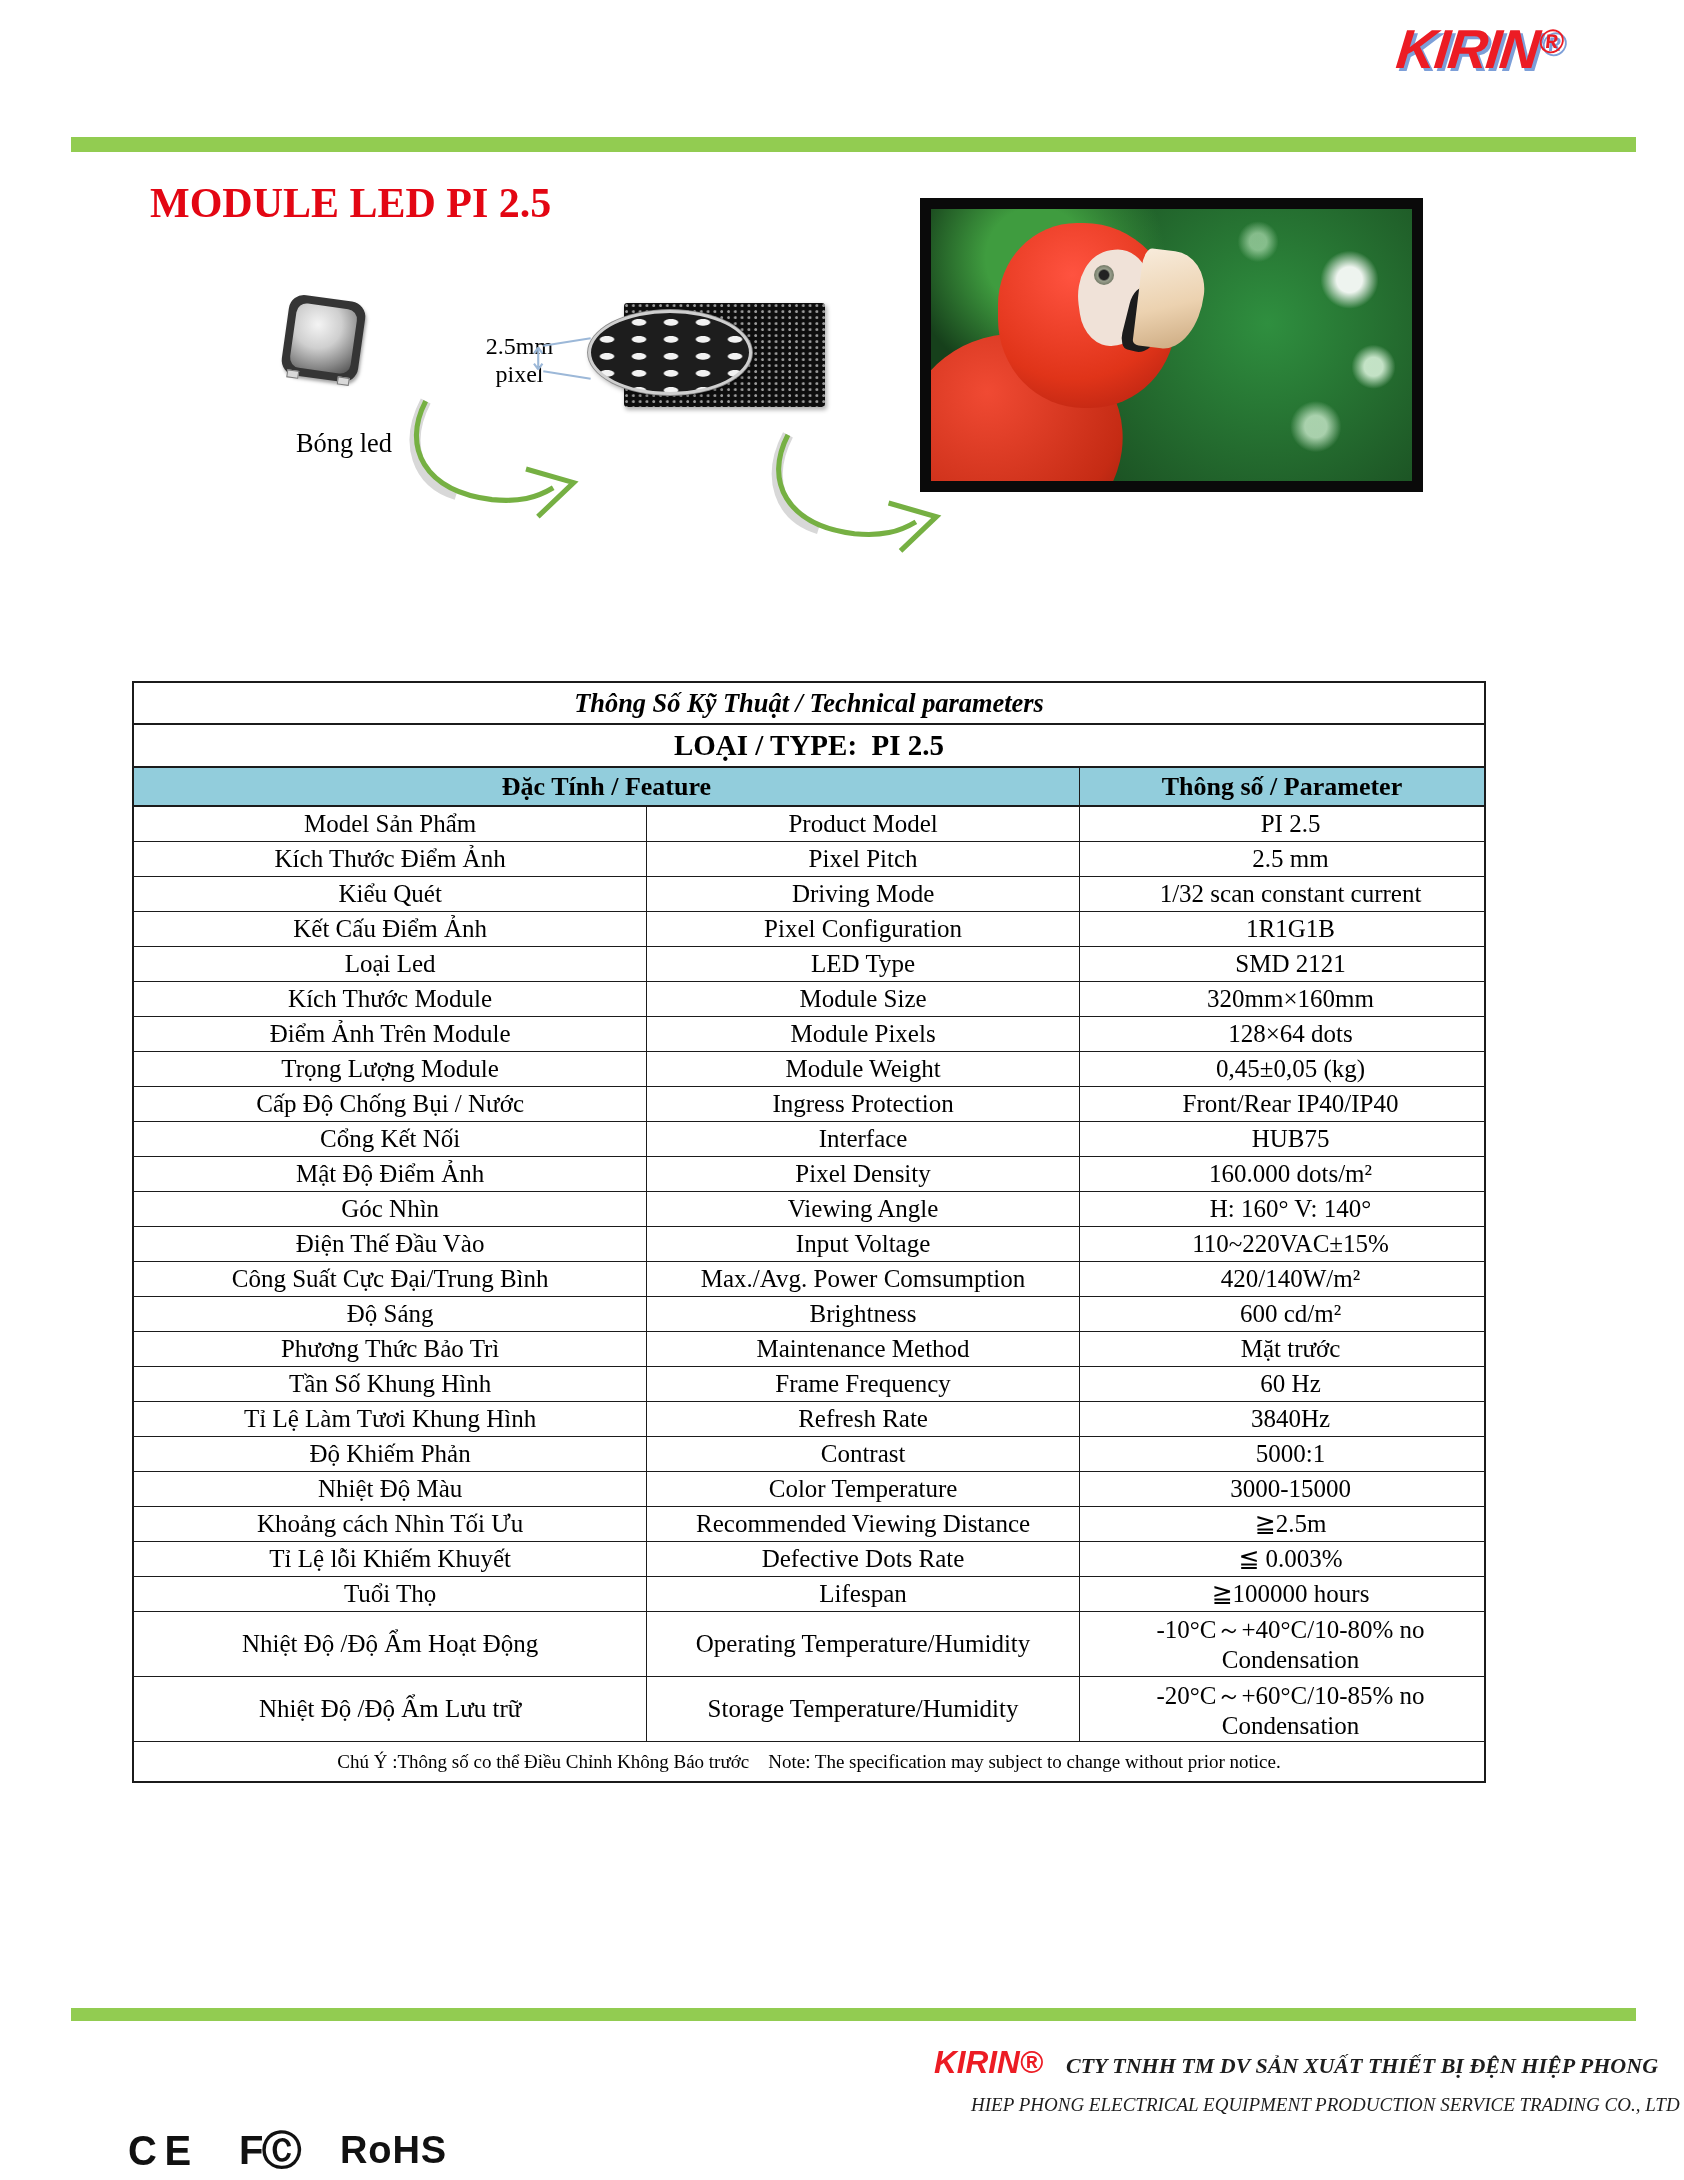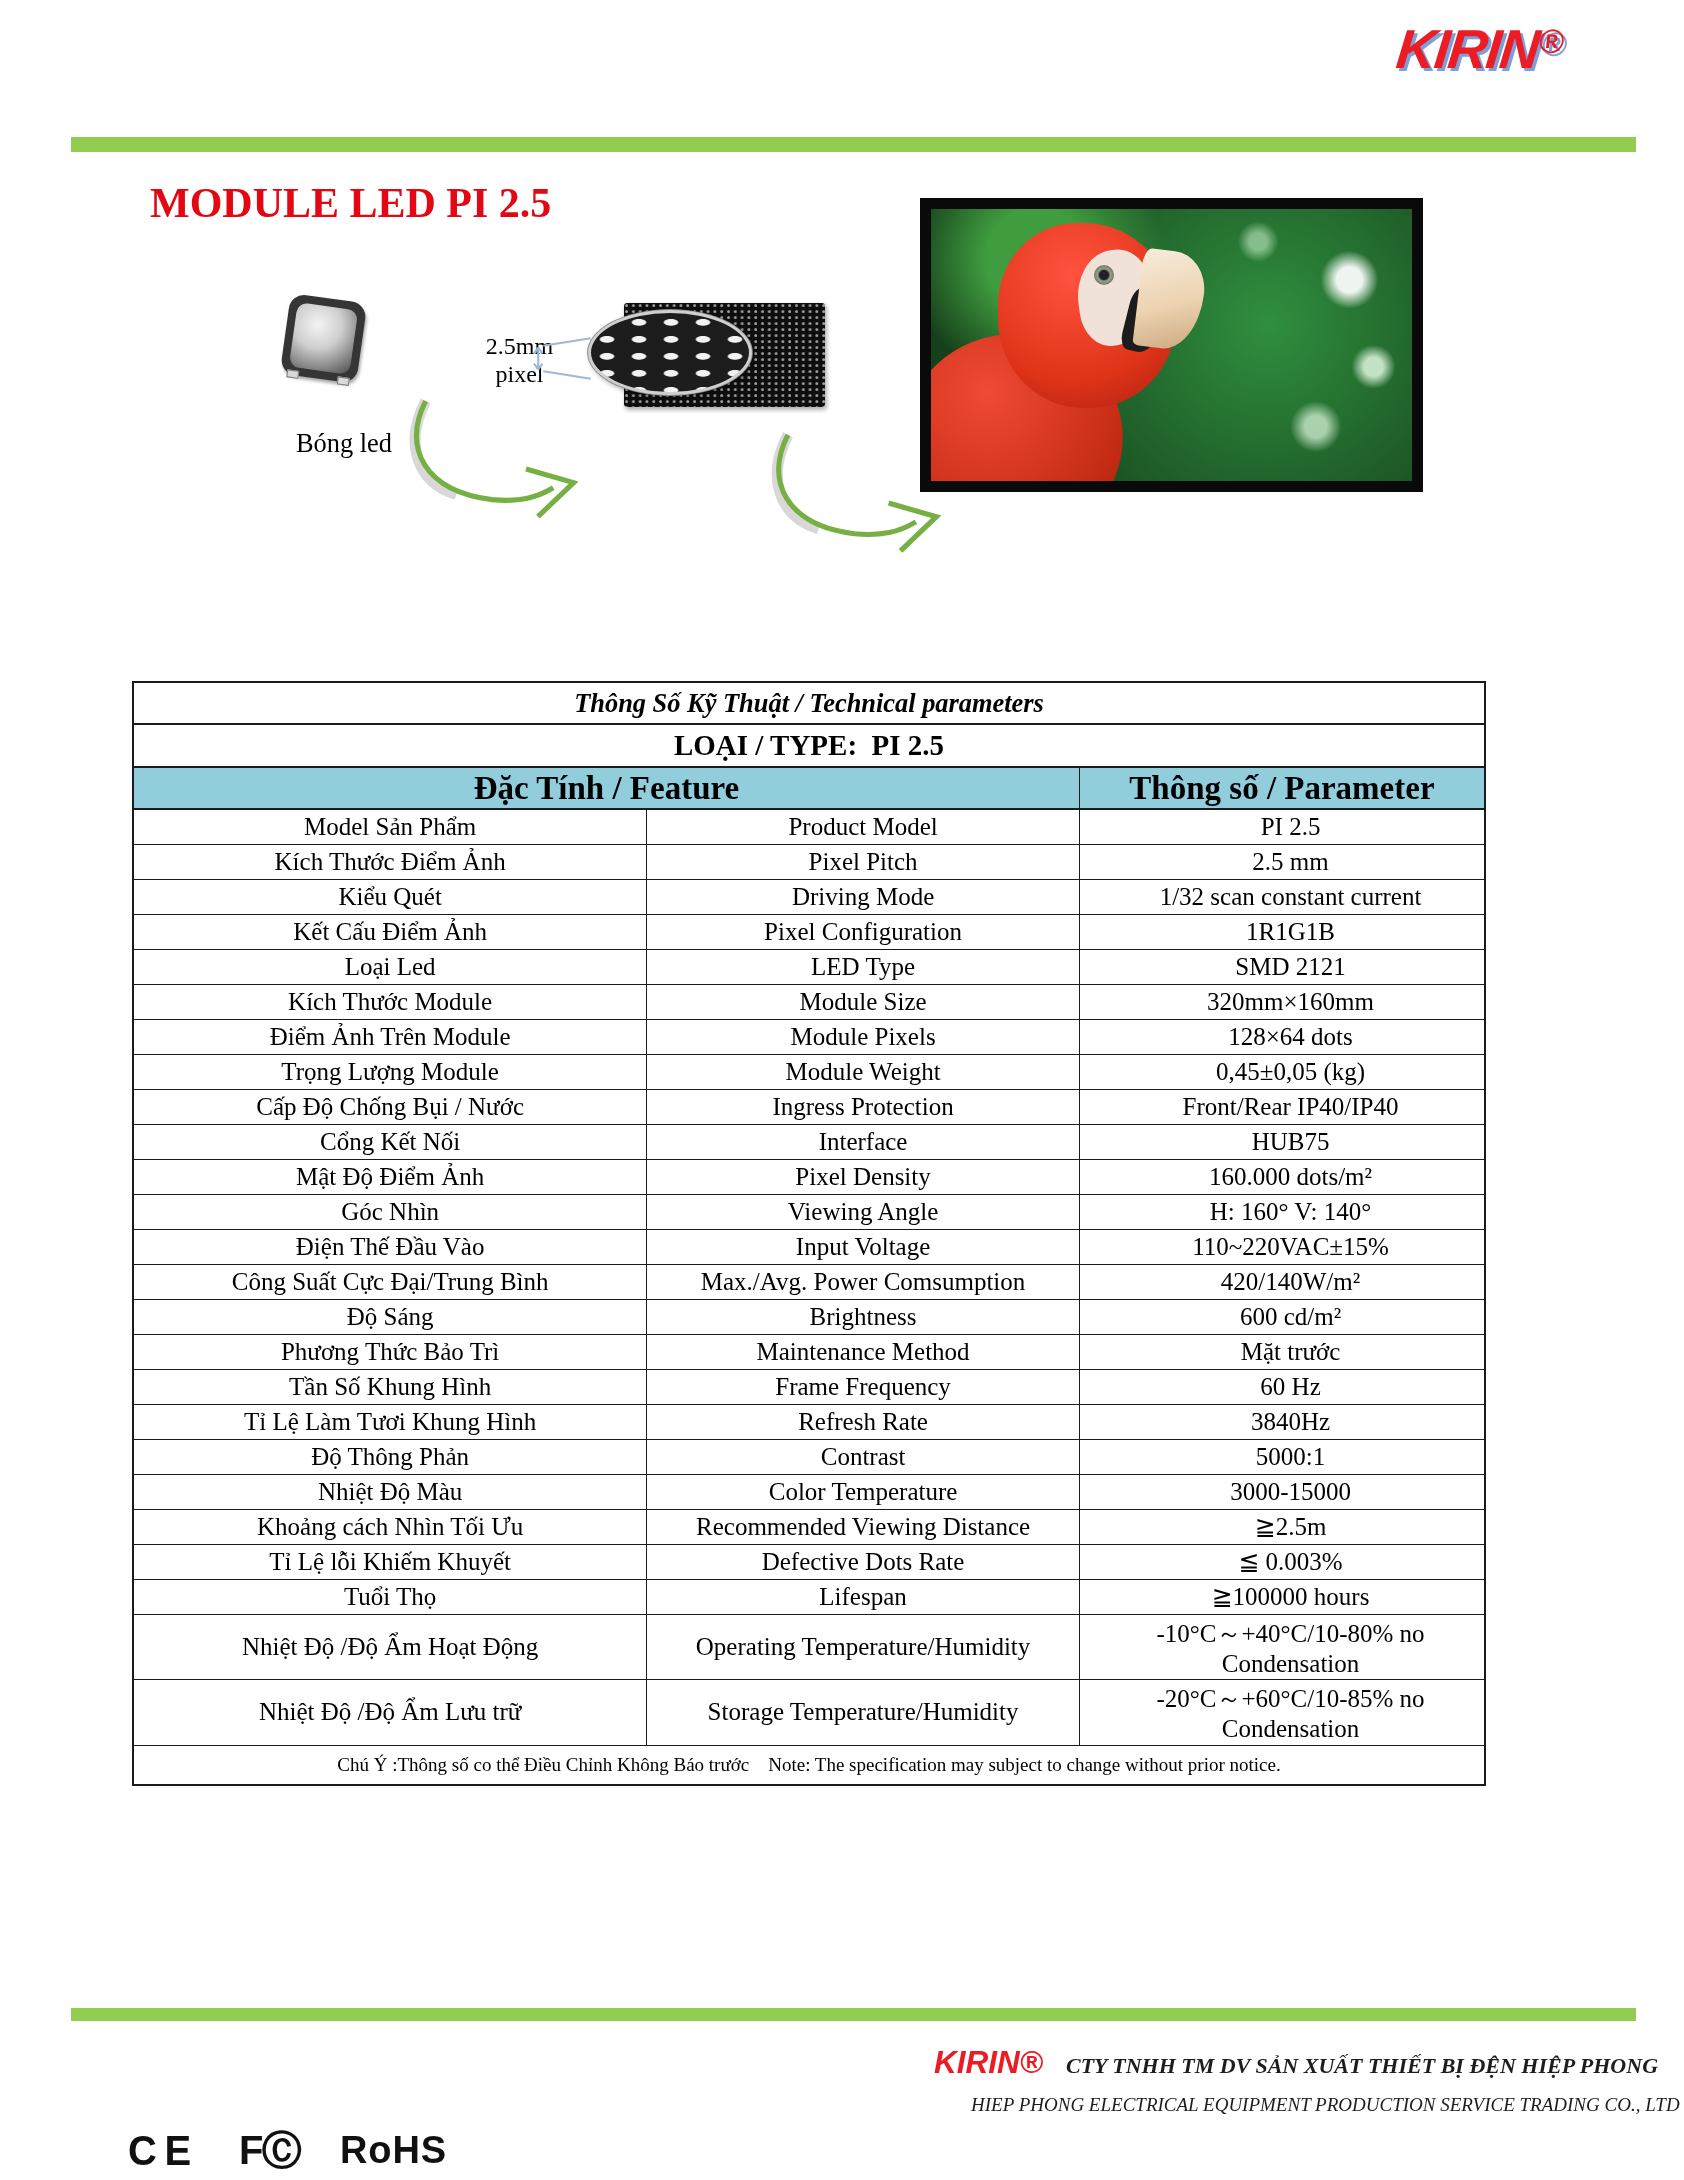--- a/index.html
+++ b/index.html
@@ -76,7 +76,7 @@
   .spec td{border:1.7px solid var(--ink);padding:1.7px 6.8px;height:35px;}
   .t-title td{font-weight:bold;font-size:26.4px;height:42px;border-bottom-width:2.6px;font-style:italic;}
   .t-type td{font-weight:bold;font-size:29px;height:43px;white-space:pre-wrap;border-bottom-width:2.6px;}
-  .t-head td{font-weight:bold;font-size:33px;height:39px;background:var(--header-blue);border-bottom-width:2.6px;}
+  .t-head td{font-weight:bold;font-size:26px;height:39px;background:var(--header-blue);border-bottom-width:2.6px;}
   .t-note td{font-size:19px;height:40px;white-space:pre-wrap;}
   .spec td.val{white-space:pre-line;padding-left:24px;}
 

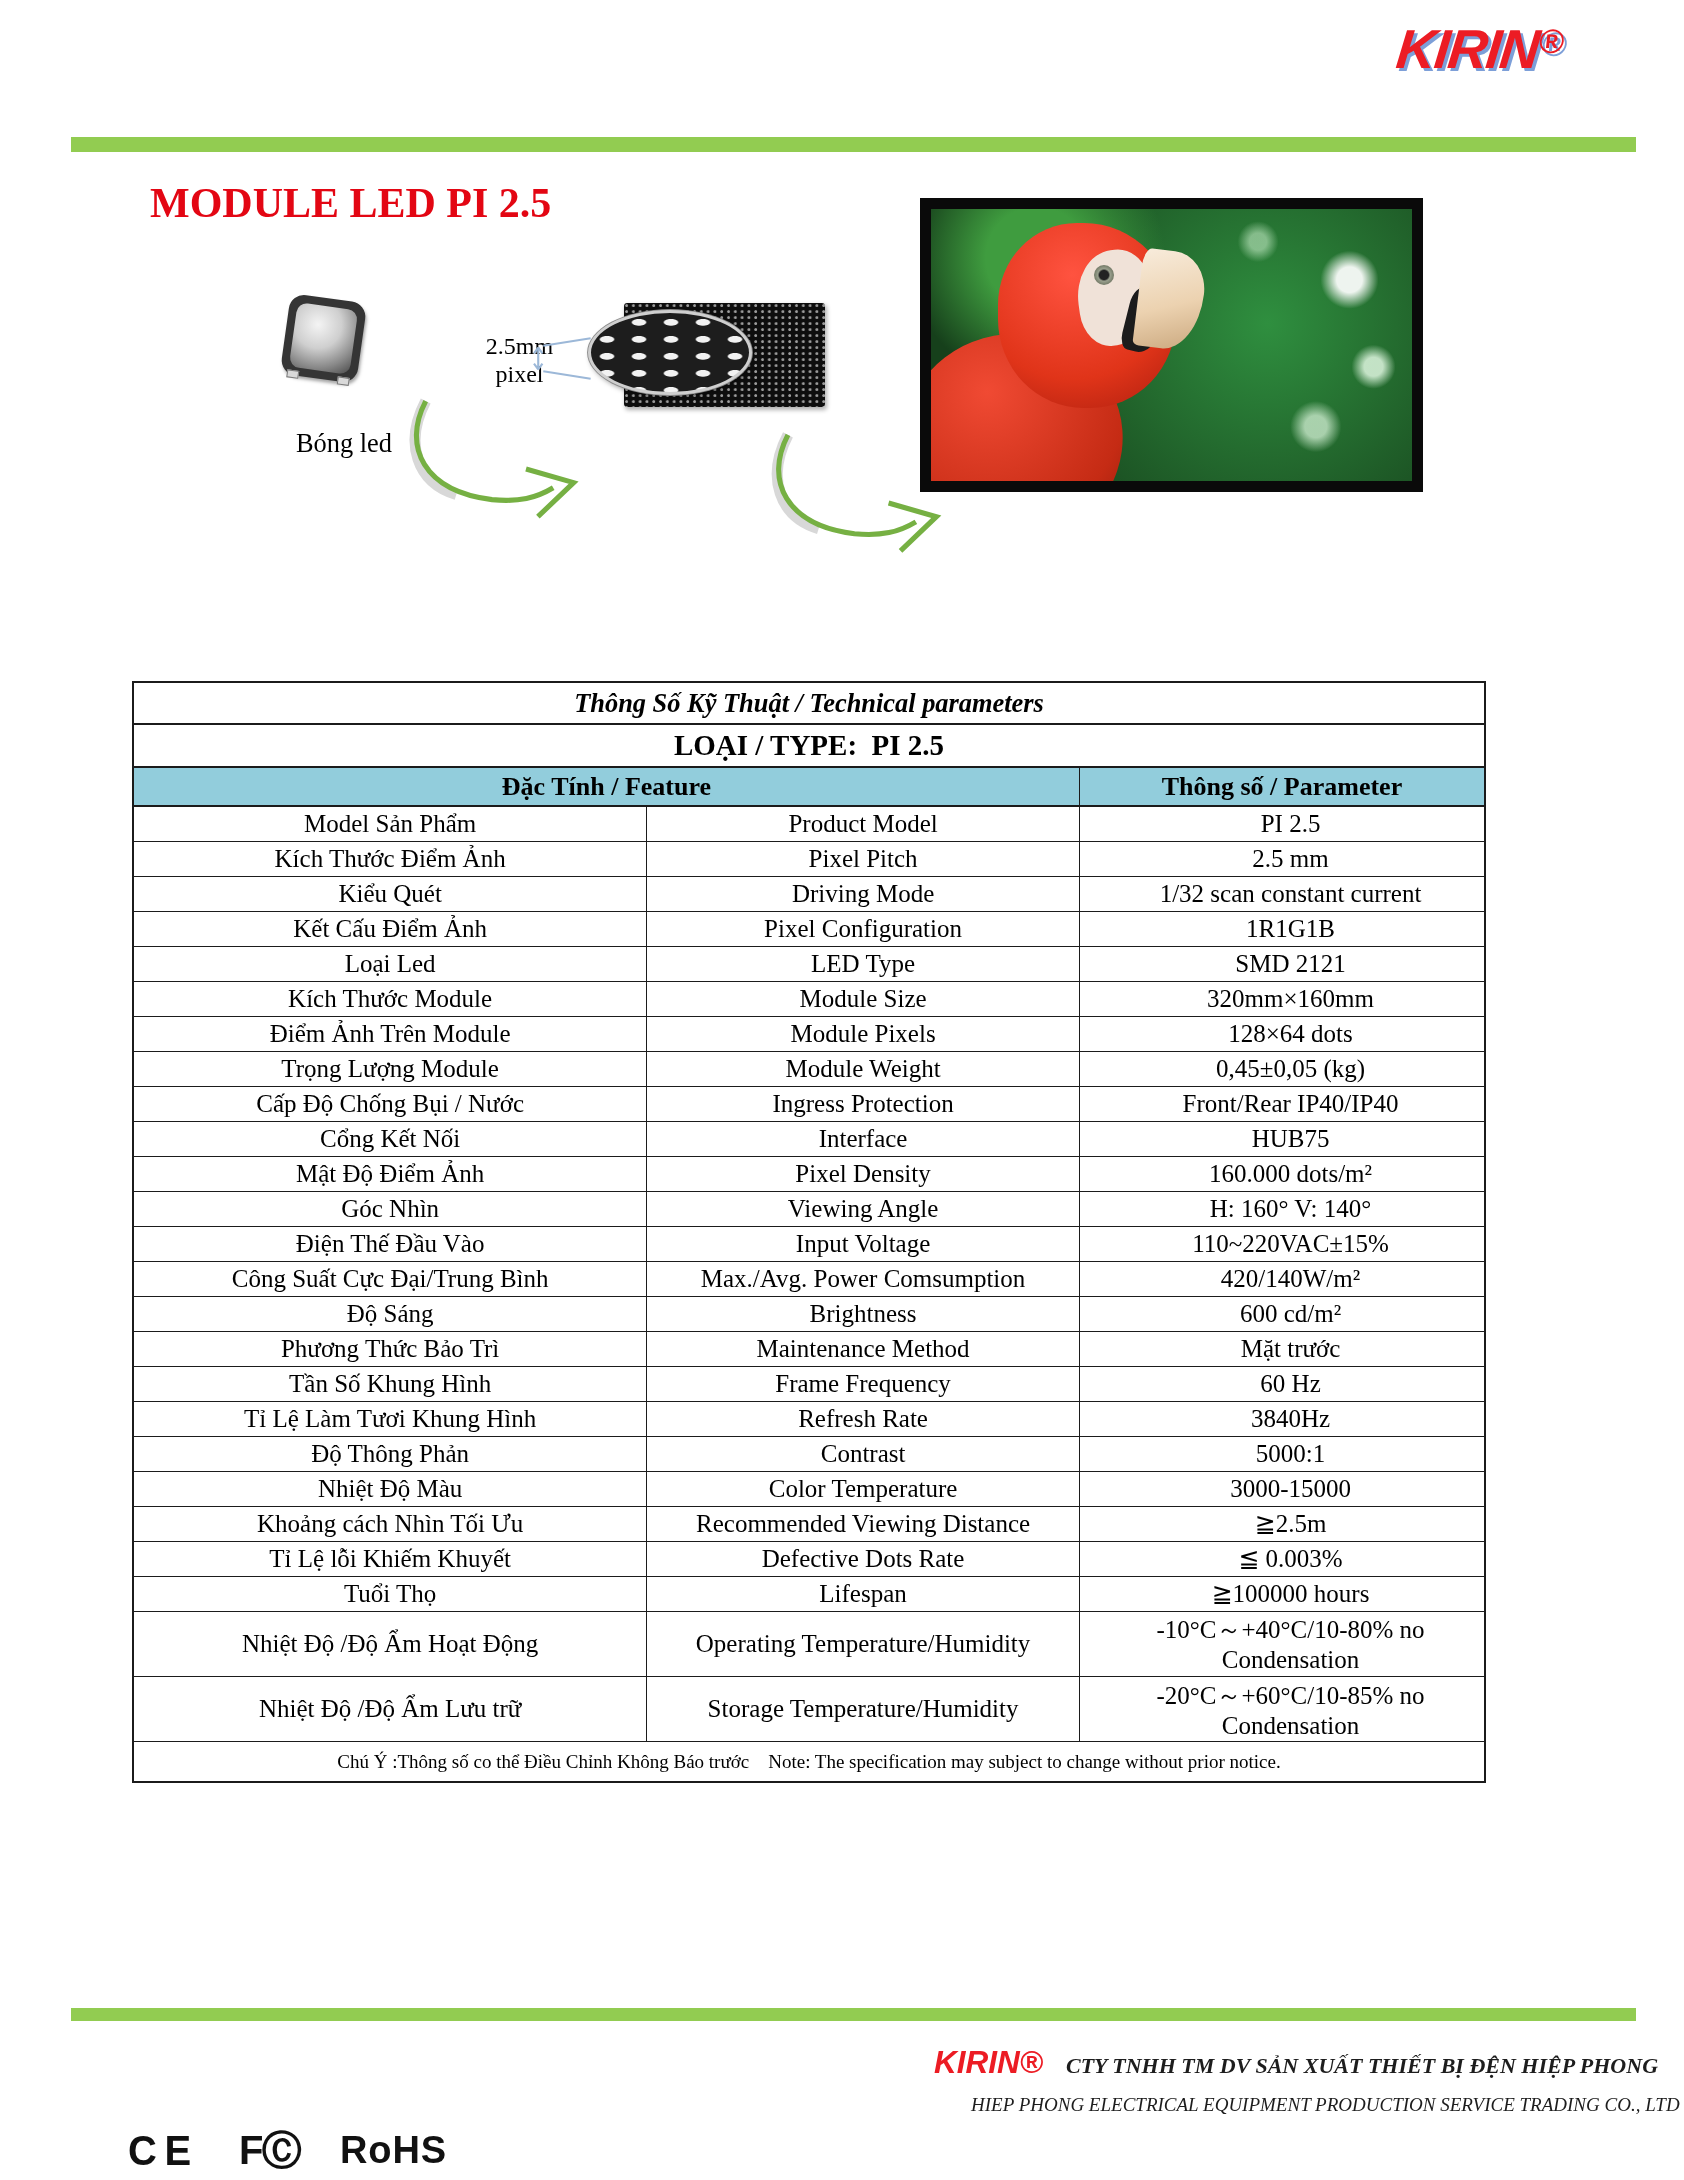--- a/index.html
+++ b/index.html
@@ -254,7 +254,7 @@
           <td class="val">3840Hz</td>
         </tr>
         <tr>
-          <td class="vn">Độ Thông Phản</td>
+          <td class="vn">Độ Khiếm Phản</td>
           <td class="en">Contrast</td>
           <td class="val">5000:1</td>
         </tr>

